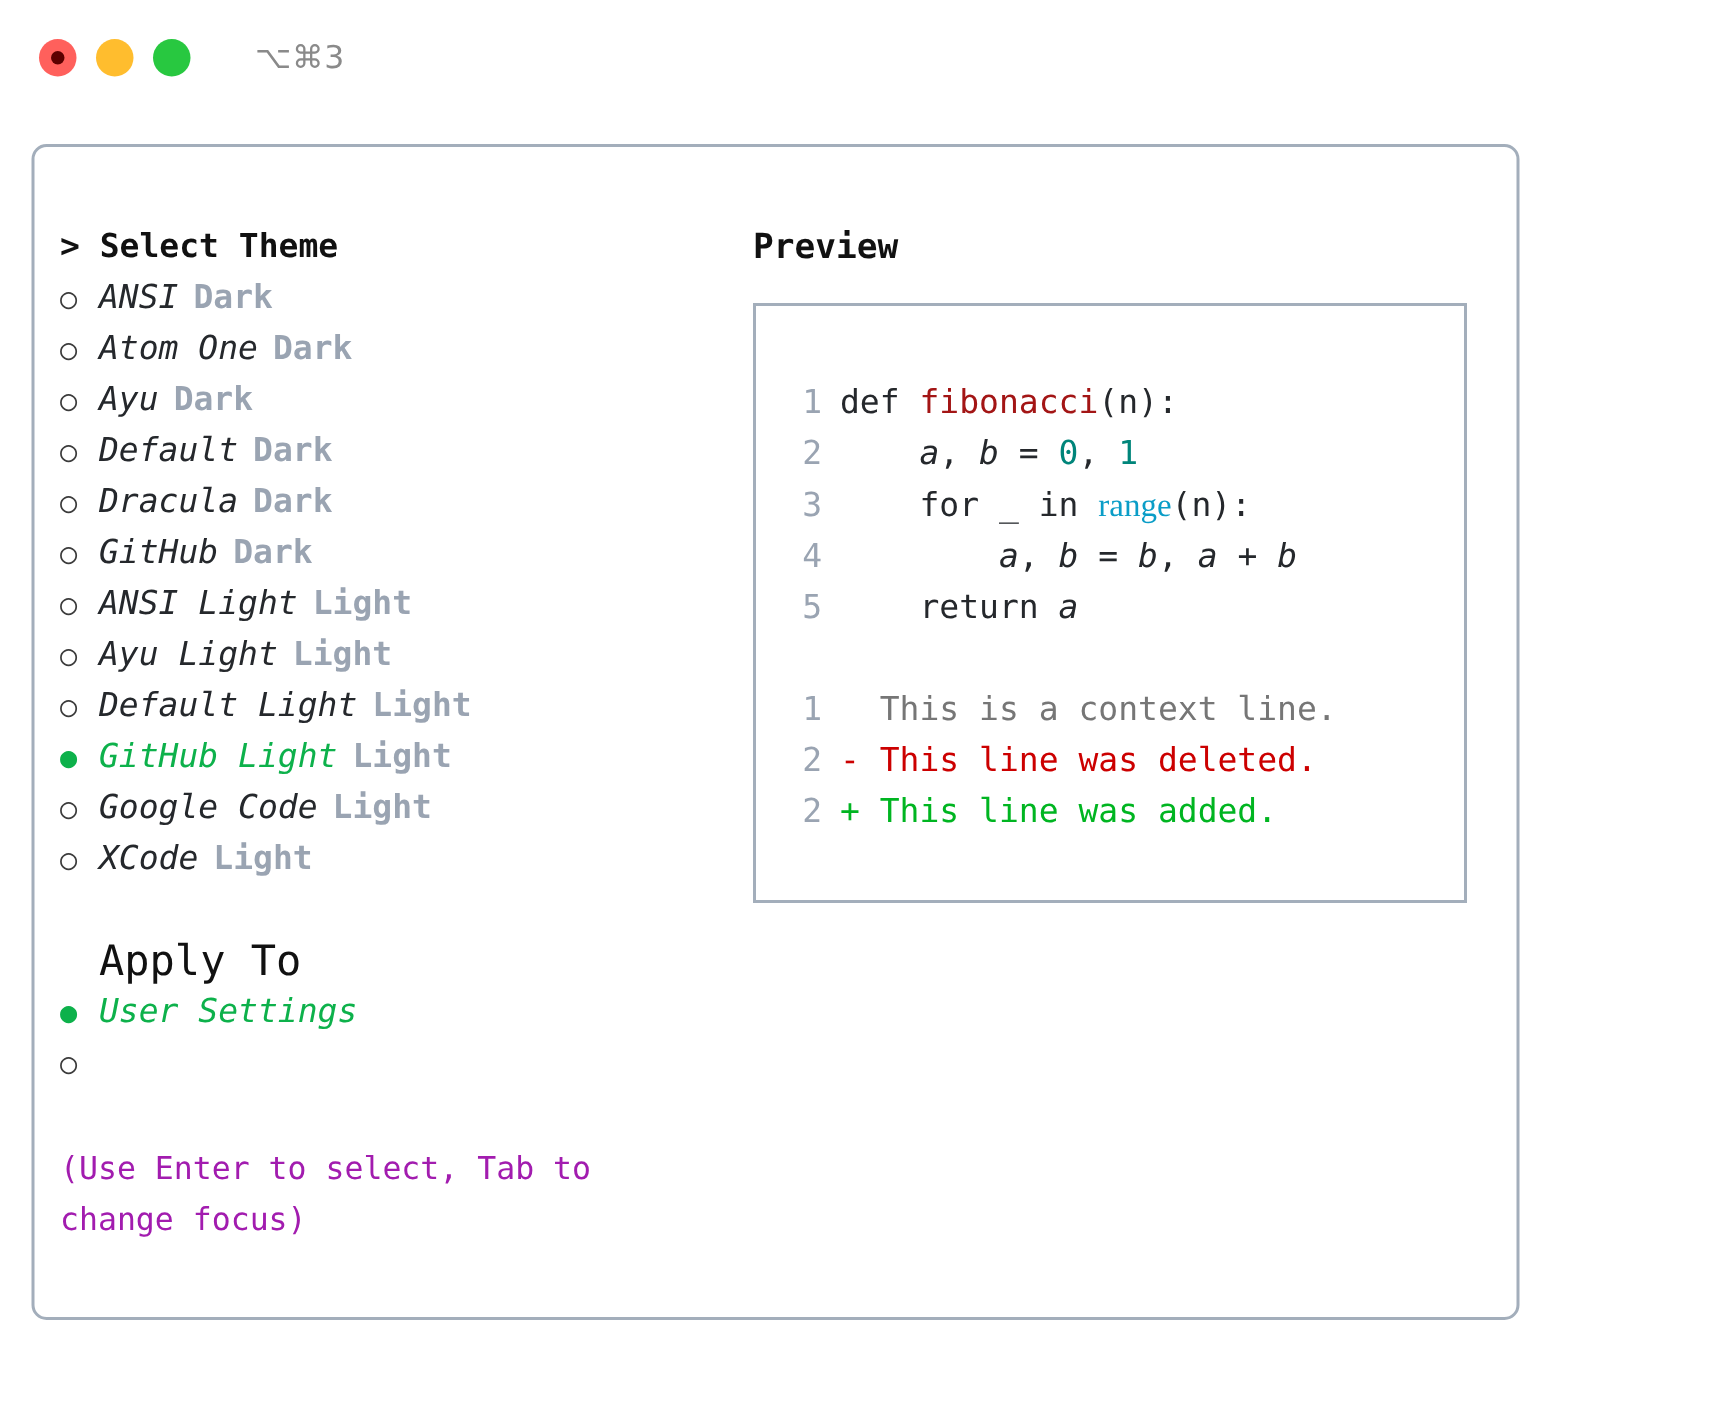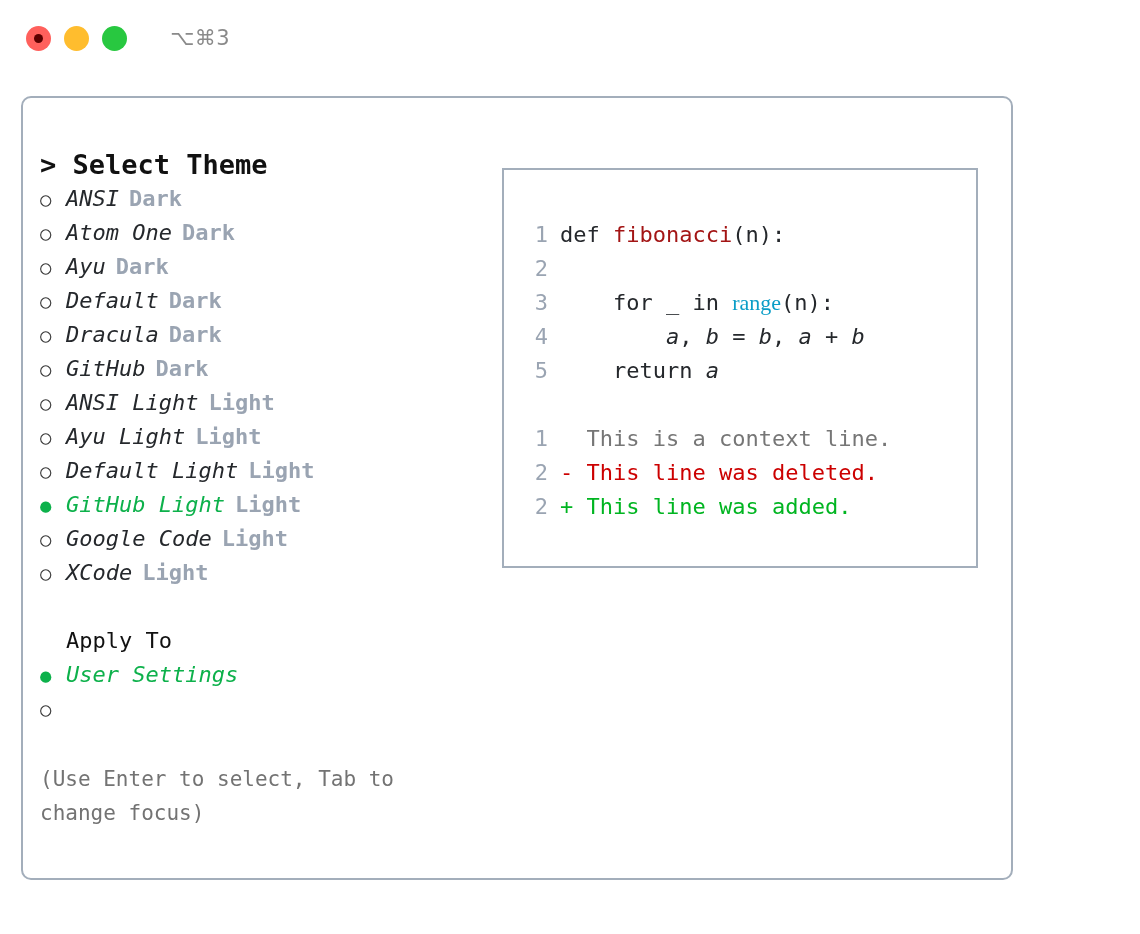--- a/index.html
+++ b/index.html
@@ -89,7 +89,7 @@
   }
 
   .section-title {
-    font-size: 27px;
+    font-size: 22px;
     font-weight: bold;
     color: #111111;
     letter-spacing: 0px;

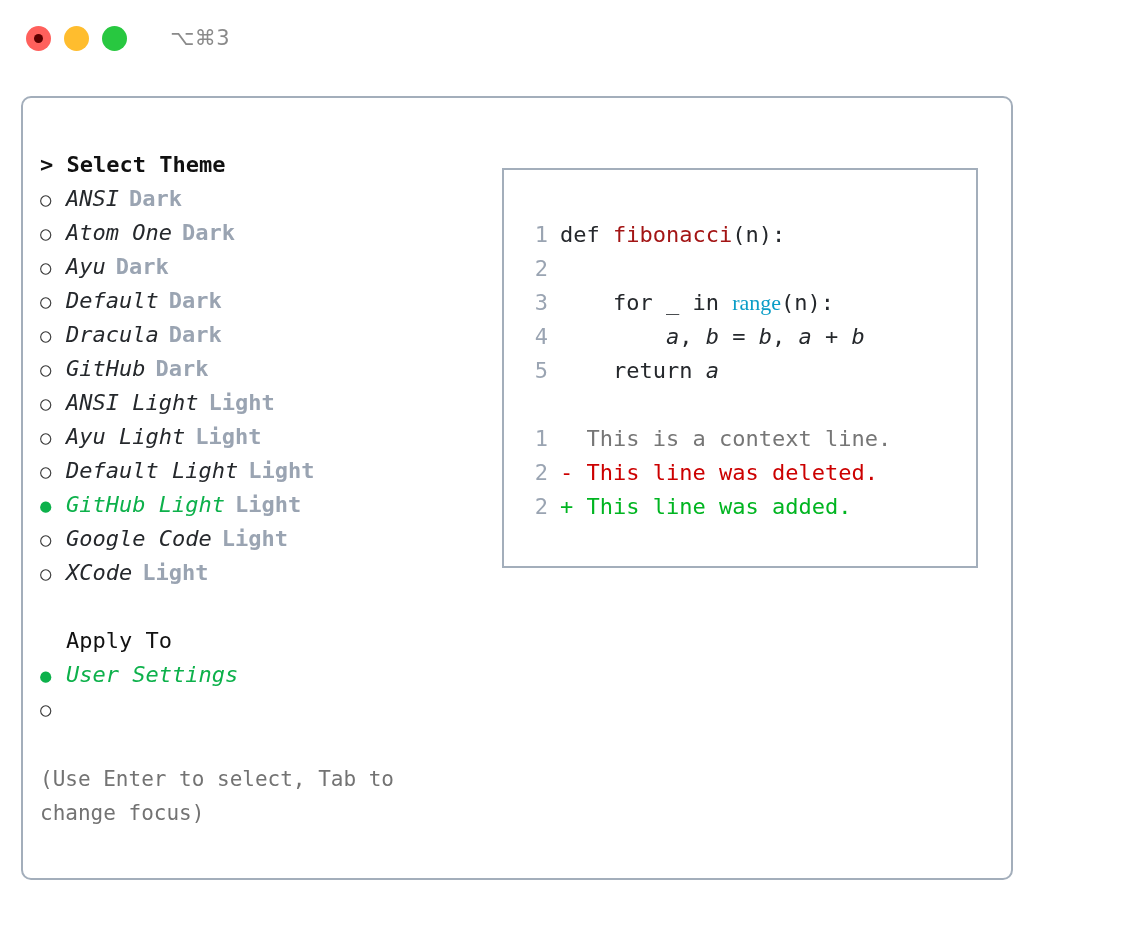--- a/index.html
+++ b/index.html
@@ -238,6 +238,7 @@
       </div>
 
       <div class="right-col">
+        <div class="preview-title">Preview</div>
         <div class="code-box">
           <div id="code-lines">
               <div class="code-line"><span class="ln">1</span><span class="code-text"><span>def </span><span class="tok-fn">fibonacci</span><span>(n):</span></span></div>

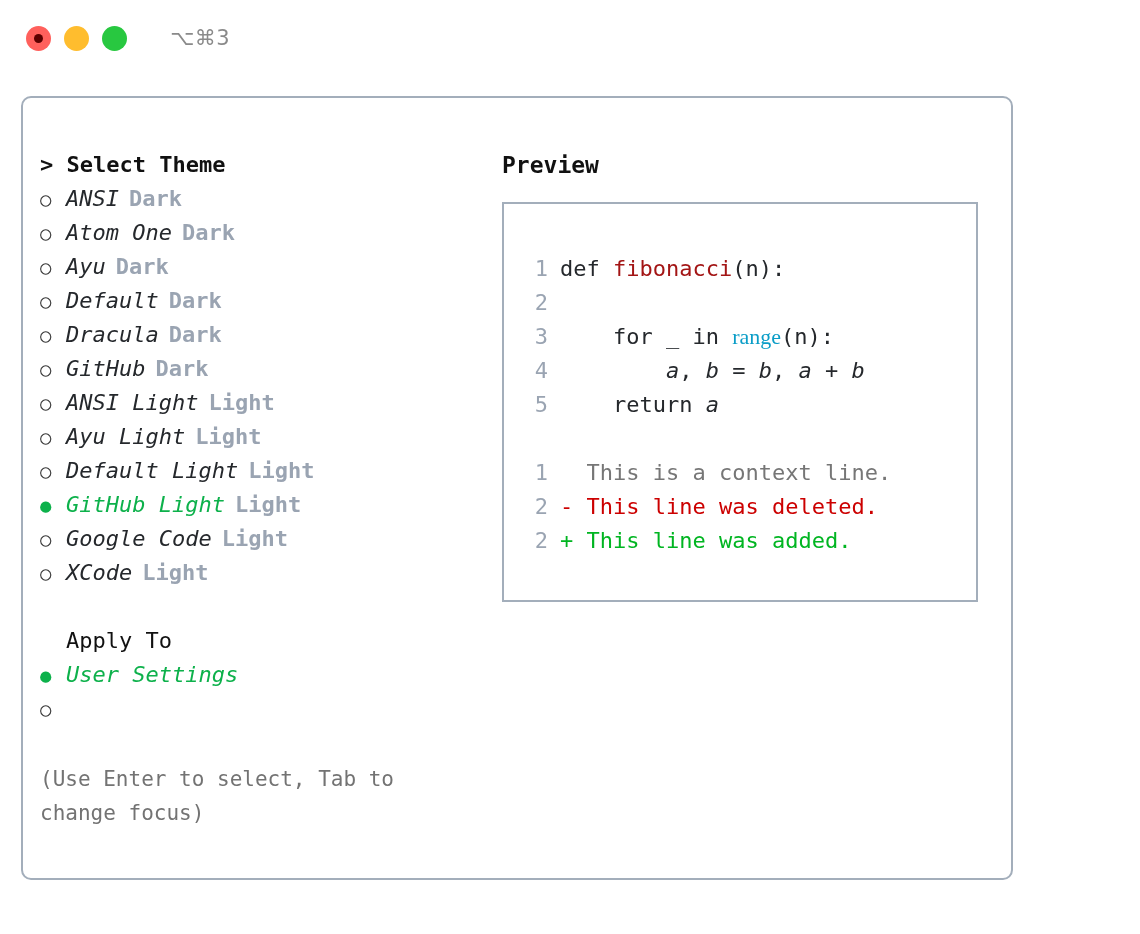--- a/index.html
+++ b/index.html
@@ -242,7 +242,7 @@
         <div class="code-box">
           <div id="code-lines">
               <div class="code-line"><span class="ln">1</span><span class="code-text"><span>def </span><span class="tok-fn">fibonacci</span><span>(n):</span></span></div>
-              <div class="code-line"><span class="ln">2</span></div>
+              <div class="code-line"><span class="ln">2</span><span class="code-text"><span>    </span><span class="tok-var">a</span><span>, </span><span class="tok-var">b</span><span> = </span><span class="tok-num">0</span><span>, </span><span class="tok-num">1</span></span></div>
               <div class="code-line"><span class="ln">3</span><span class="code-text"><span>    for _ in </span><span class="tok-builtin">range</span><span>(n):</span></span></div>
               <div class="code-line"><span class="ln">4</span><span class="code-text"><span>        </span><span class="tok-var">a</span><span>, </span><span class="tok-var">b</span><span> = </span><span class="tok-var">b</span><span>, </span><span class="tok-var">a</span><span> + </span><span class="tok-var">b</span></span></div>
               <div class="code-line"><span class="ln">5</span><span class="code-text"><span>    return </span><span class="tok-var">a</span></span></div>

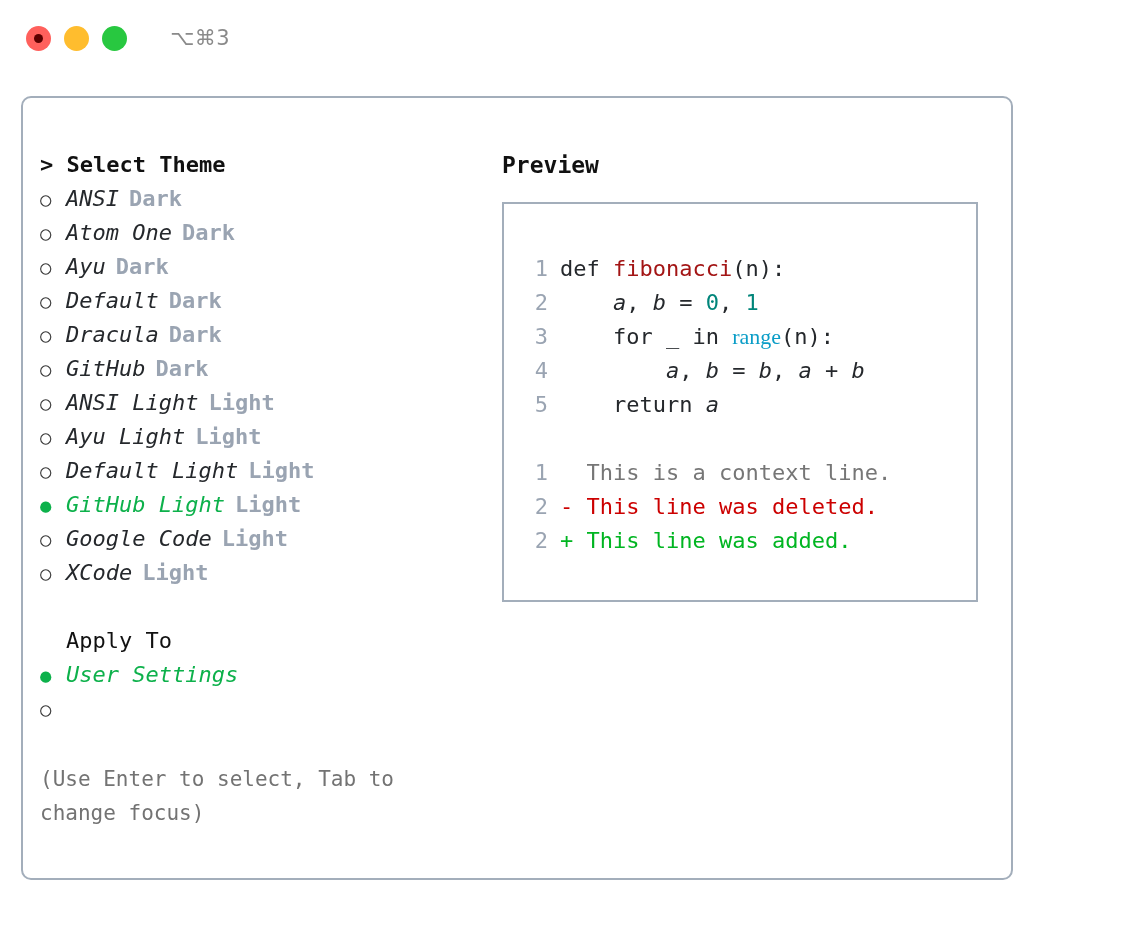--- a/index.html
+++ b/index.html
@@ -123,7 +123,7 @@
 
   .apply-block { margin-top: 34px; }
   .apply-head {
-    font-size: 22px;
+    font-size: 28px;
     color: #111111;
     padding-left: 26px;
     line-height: 34px;

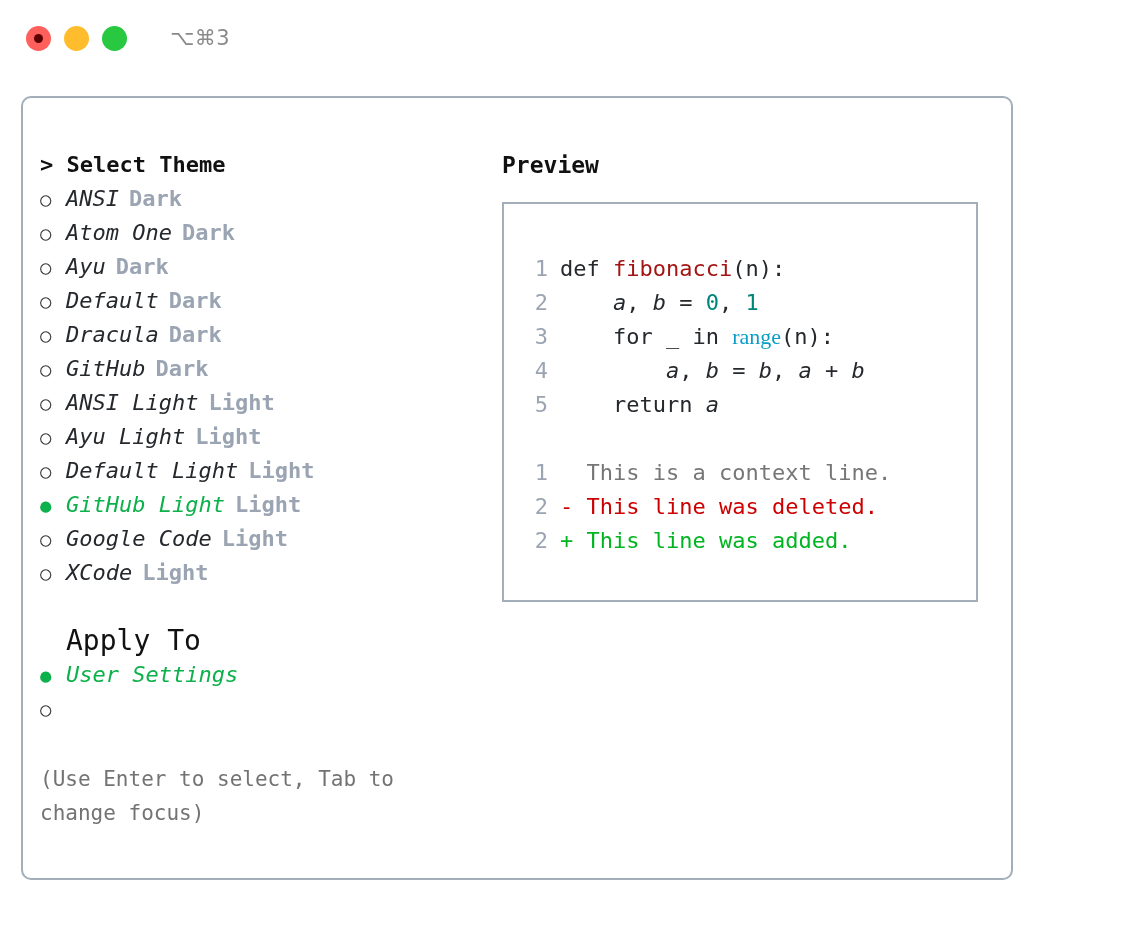--- a/index.html
+++ b/index.html
@@ -133,7 +133,7 @@
   .hint {
     margin-top: 36px;
     font-size: 21px;
-    color: #737373;
+    color: #a21caf;
     line-height: 34px;
     width: 400px;
   }

